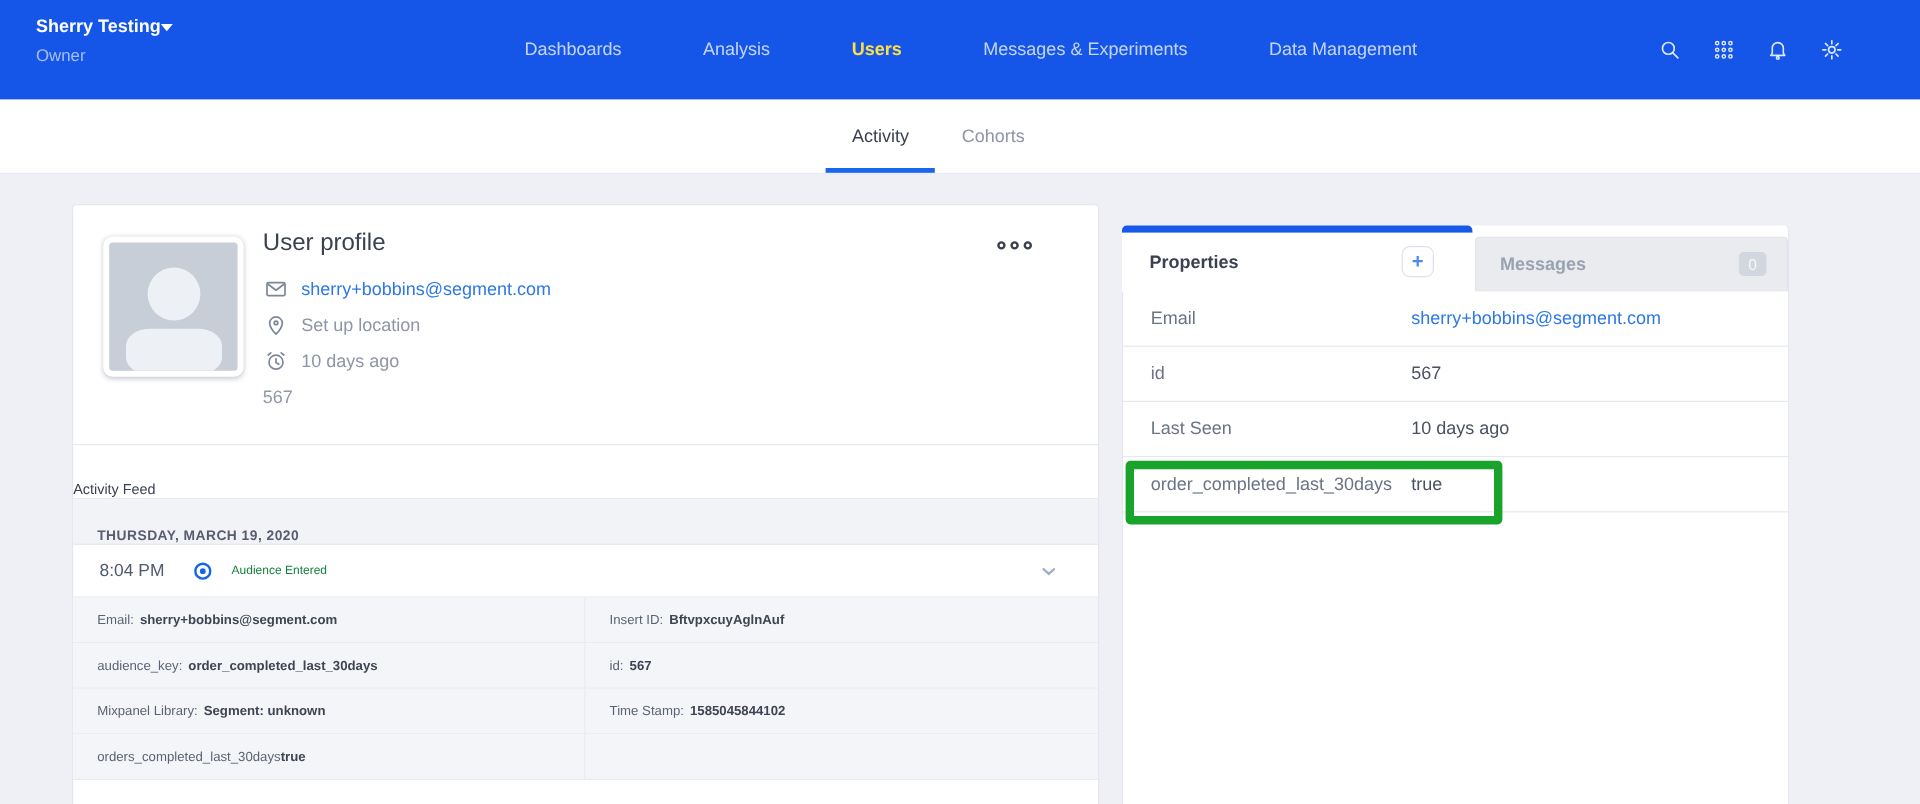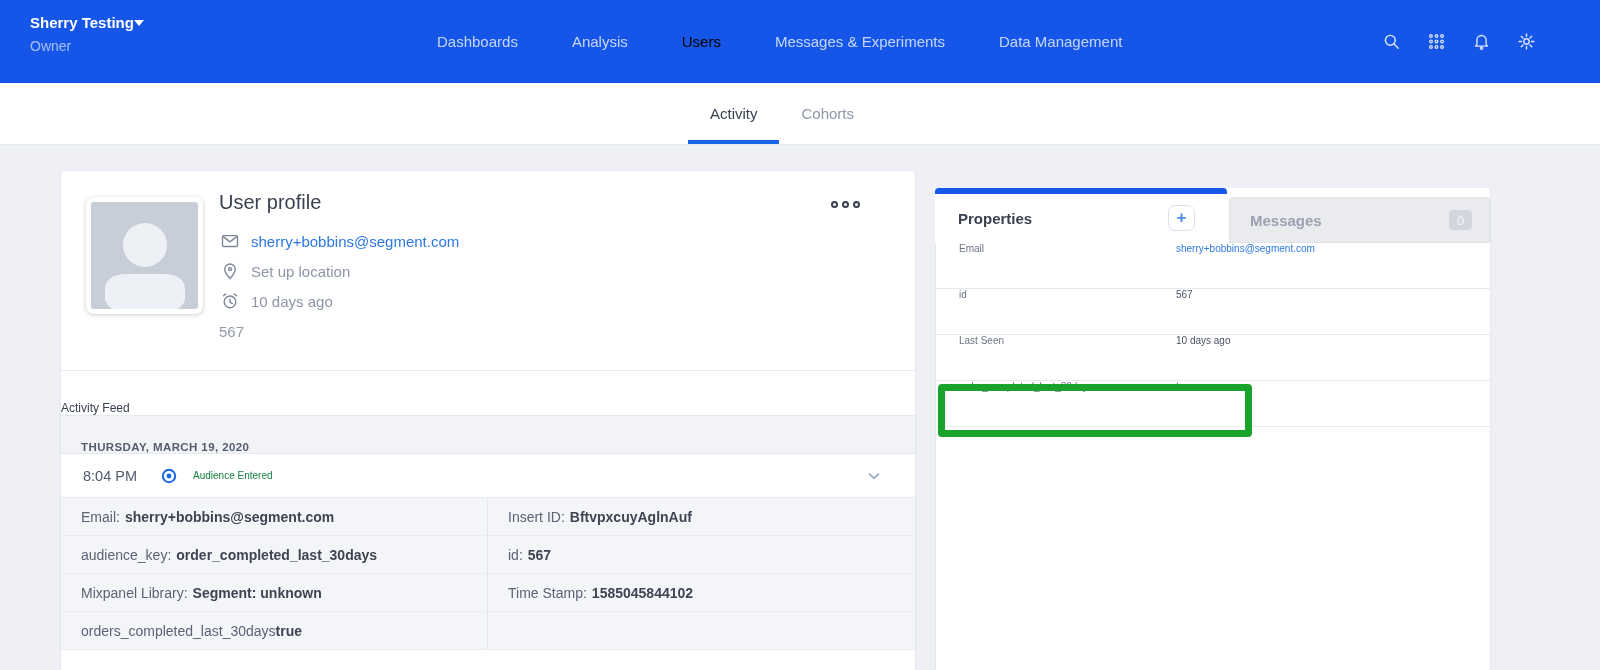--- a/index.html
+++ b/index.html
@@ -30,7 +30,7 @@
   .project-name{font-size:15px;font-weight:bold;display:flex;align-items:center;cursor:pointer;}
   .caret{width:0;height:0;border-left:5px solid transparent;border-right:5px solid transparent;border-top:6px solid #fff;display:inline-block;}
   .project-role{font-size:14px;color:rgba(255,255,255,.62);margin-top:7px;}
-  .topnav{position:absolute;left:437px;top:0;height:83px;display:flex;align-items:center;gap:54px;}
+  .topnav{position:absolute;left:437px;top:0;height:83px;display:flex;align-items:center;gap:68px;}
   .topnav .nav-item{font-size:15px;color:rgba(255,255,255,.75);cursor:pointer;white-space:nowrap;}
   .topnav .nav-item.active{color:#000000;font-weight:normal;}
   .top-icons{position:absolute;right:64px;top:0;height:83px;display:flex;align-items:center;gap:26px;}

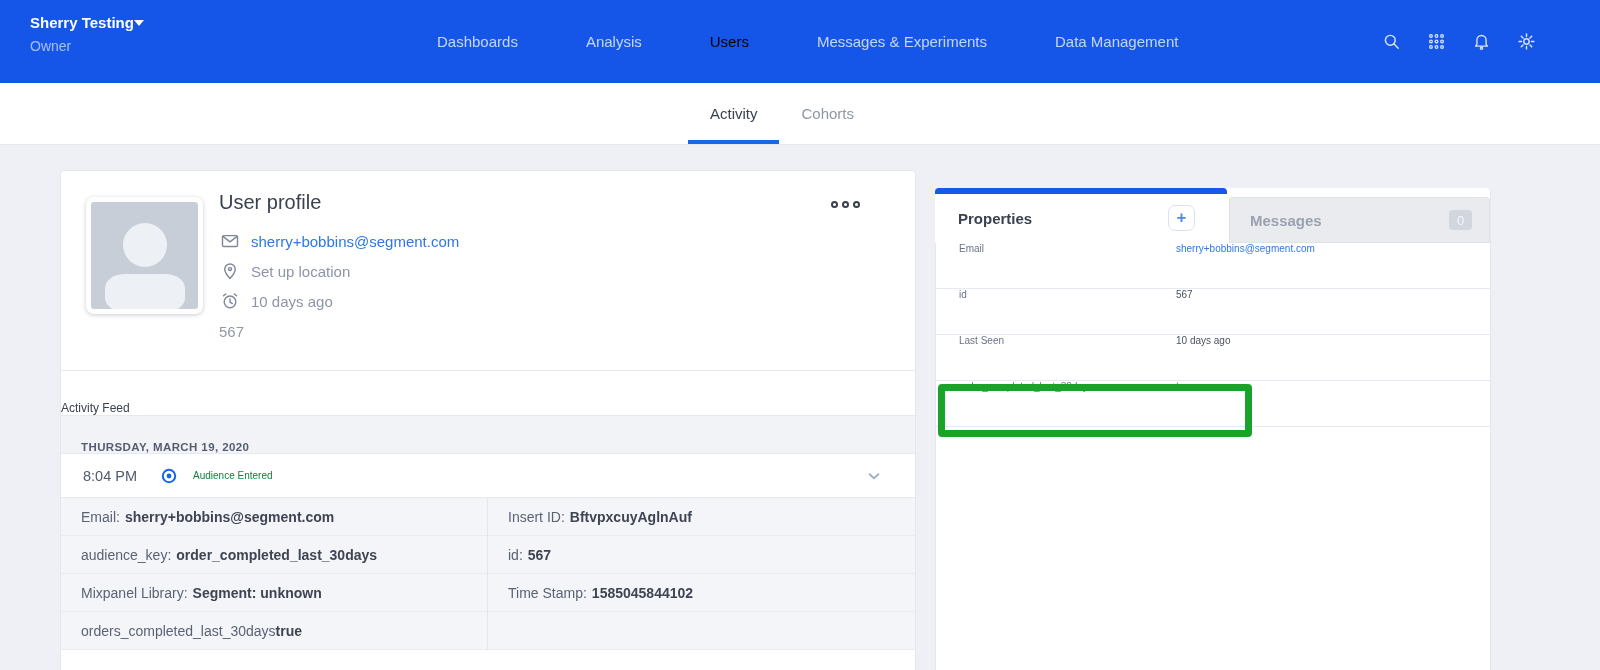--- a/index.html
+++ b/index.html
@@ -32,7 +32,7 @@
   .project-role{font-size:14px;color:rgba(255,255,255,.62);margin-top:7px;}
   .topnav{position:absolute;left:437px;top:0;height:83px;display:flex;align-items:center;gap:68px;}
   .topnav .nav-item{font-size:15px;color:rgba(255,255,255,.75);cursor:pointer;white-space:nowrap;}
-  .topnav .nav-item.active{color:#000000;font-weight:normal;}
+  .topnav .nav-item.active{color:#fde047;font-weight:bold;}
   .top-icons{position:absolute;right:64px;top:0;height:83px;display:flex;align-items:center;gap:26px;}
   .top-icons .icon{width:19px;height:19px;color:rgba(255,255,255,.85);cursor:pointer;display:flex;align-items:center;justify-content:center;}
   .top-icons svg{width:19px;height:19px;}

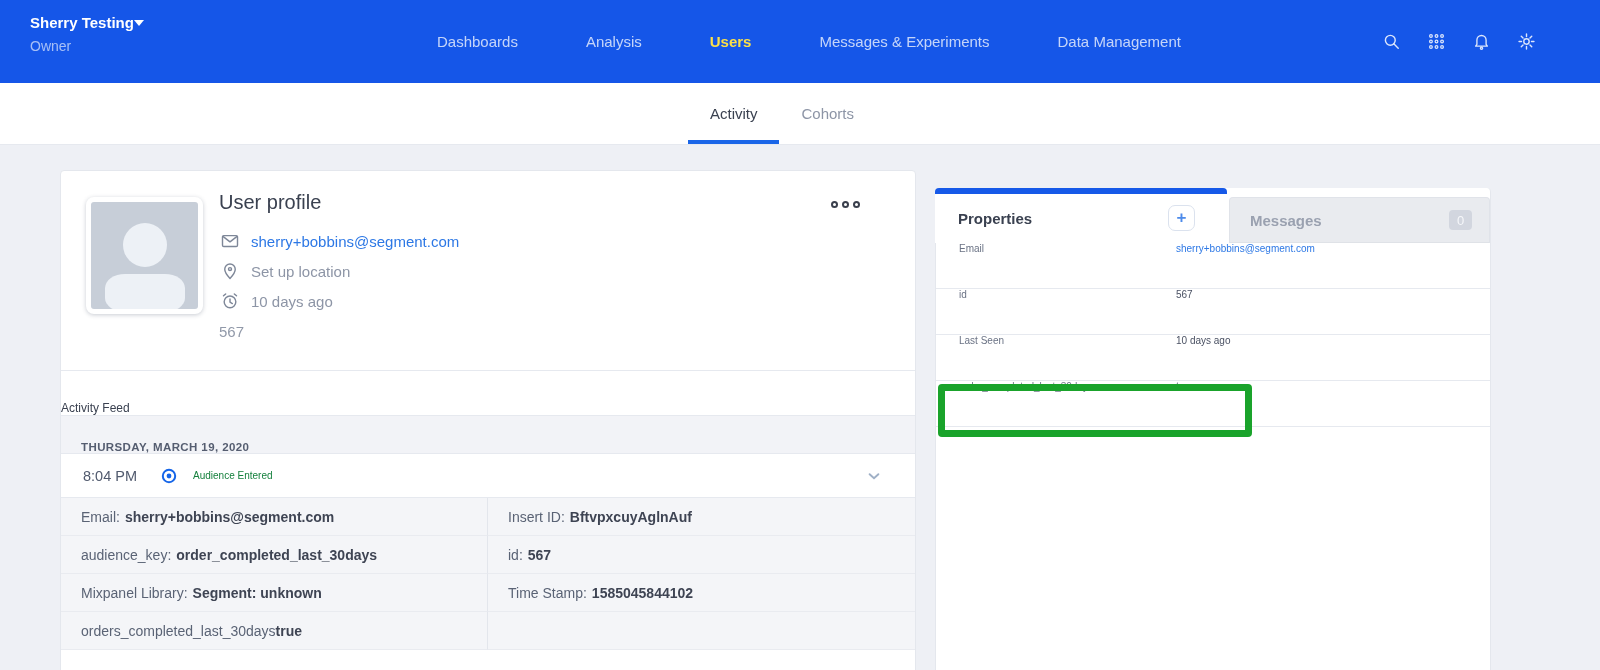--- a/index.html
+++ b/index.html
@@ -105,7 +105,7 @@
   .msg-badge{margin-left:auto;margin-right:17px;min-width:23px;height:20px;background:#d2d6df;border-radius:4px;
     color:#f6f7fa;font-size:13px;display:flex;align-items:center;justify-content:center;padding:0 4px;}
   .prop-rows{position:absolute;left:0;top:55px;right:0;}
-  .prop-row{height:46px;display:flex;align-items:flex-start;border-bottom:1px solid var(--border);font-size:10px;}
+  .prop-row{height:46px;display:flex;align-items:center;border-bottom:1px solid var(--border);font-size:15px;}
   .prop-key{width:240px;padding-left:23px;color:#6b7385;flex:none;}
   .prop-val{color:#4a5163;}
   .prop-val.link{color:var(--link);cursor:pointer;}

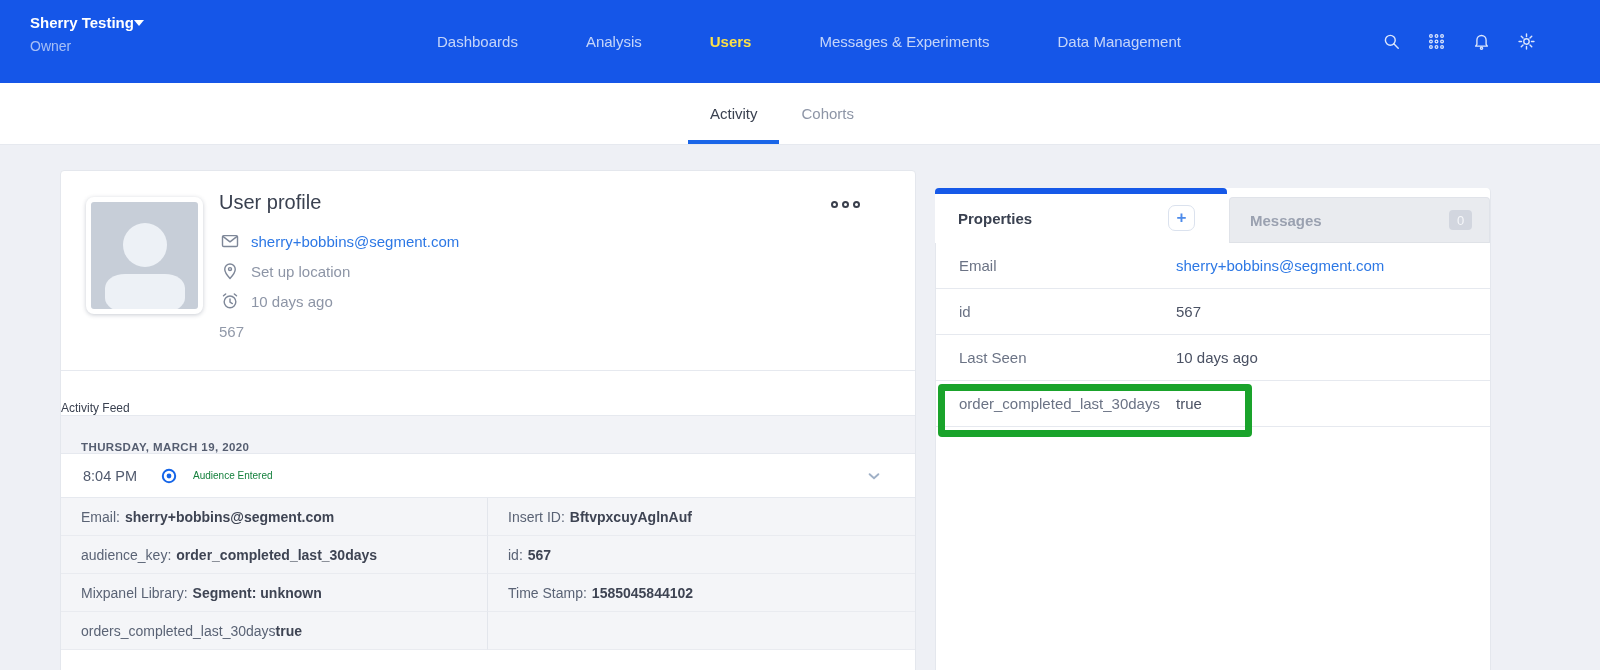--- a/index.html
+++ b/index.html
@@ -82,7 +82,7 @@
   .detail-table{display:grid;grid-template-columns:1fr 1fr;}
   .detail-cell{
     background:var(--rowbg);height:38px;display:flex;align-items:center;padding:0 20px;
-    font-size:14px;color:var(--midgray);border-bottom:1px solid #e9ebf0;white-space:nowrap;overflow:hidden;
+    font-size:11px;color:var(--midgray);border-bottom:1px solid #e9ebf0;white-space:nowrap;overflow:hidden;
   }
   .detail-cell.col-l{border-right:1px solid #e3e6ec;}
   .detail-cell .lbl{margin-right:5px;}

